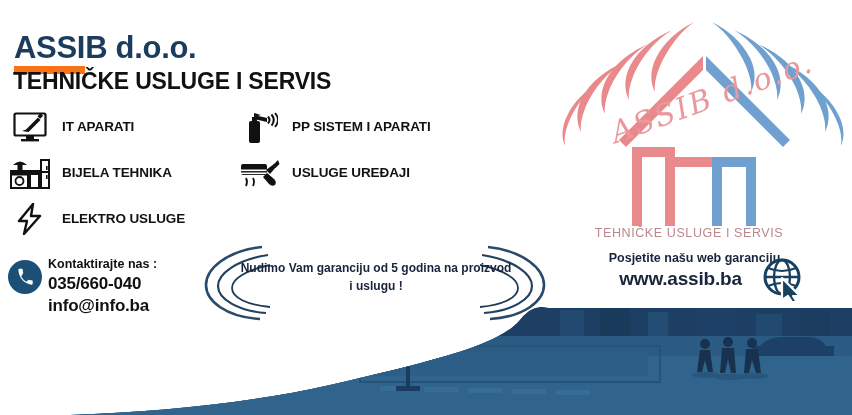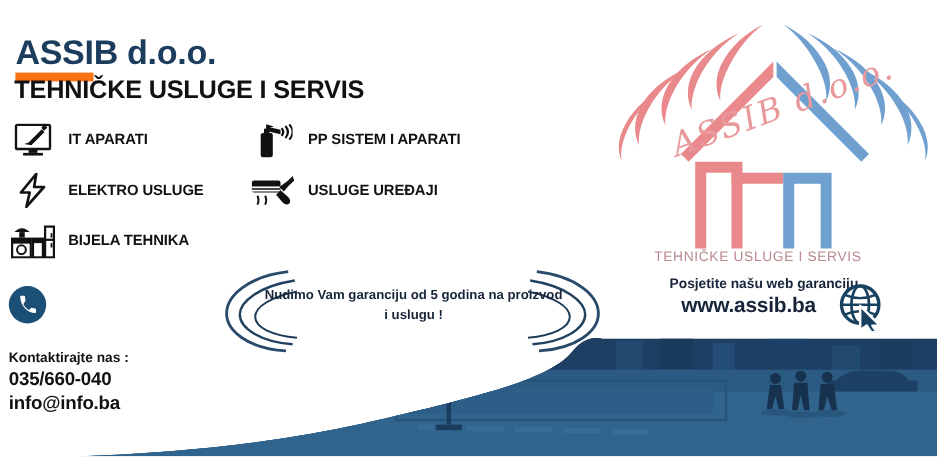--- a/index.html
+++ b/index.html
@@ -55,7 +55,7 @@
   .services { position: absolute; left: 0; top: 104px; width: 540px; }
   .svc-col { position: absolute; top: 0; }
   .svc-col.left  { left: 10px;  width: 230px; }
-  .svc-col.right { left: 228px; width: 300px; }
+  .svc-col.right { left: 240px; width: 300px; }
   .svc-row {
     display: flex;
     align-items: center;

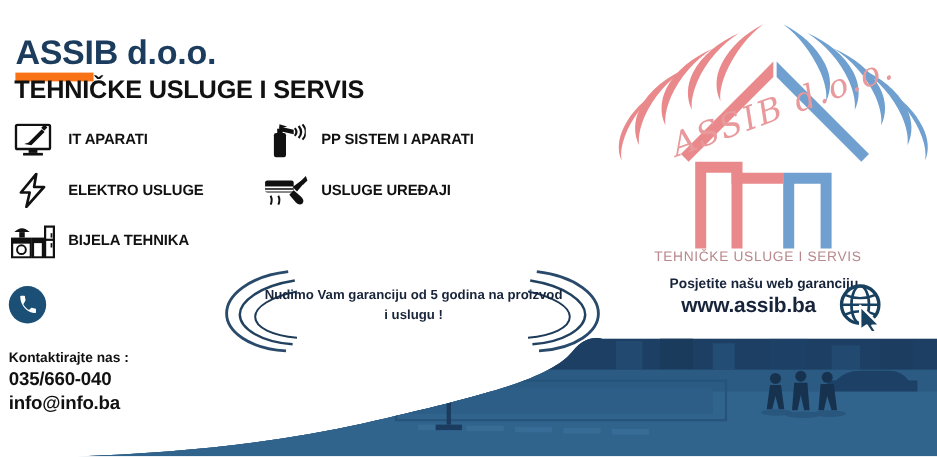--- a/index.html
+++ b/index.html
@@ -255,15 +255,6 @@
           </svg>
         </span>
         <span class="svc-label">IT APARATI</span>
-      </div>
-
-      <div class="svc-row">
-        <span class="svc-ico">
-          <svg width="28" height="32" viewBox="0 0 28 32">
-            <path d="M17,1 L3,18 L11,18 L8,31 L24,13 L15,13 Z" fill="none" stroke="#111" stroke-width="2.4" stroke-linejoin="round"></path>
-          </svg>
-        </span>
-        <span class="svc-label">ELEKTRO USLUGE</span>
       </div>
 
       <div class="svc-row">
@@ -284,6 +275,15 @@
         </span>
         <span class="svc-label">BIJELA TEHNIKA</span>
       </div>
+
+      <div class="svc-row">
+        <span class="svc-ico">
+          <svg width="28" height="32" viewBox="0 0 28 32">
+            <path d="M17,1 L3,18 L11,18 L8,31 L24,13 L15,13 Z" fill="none" stroke="#111" stroke-width="2.4" stroke-linejoin="round"></path>
+          </svg>
+        </span>
+        <span class="svc-label">ELEKTRO USLUGE</span>
+      </div>
     </div>
 
     <div class="svc-col right">

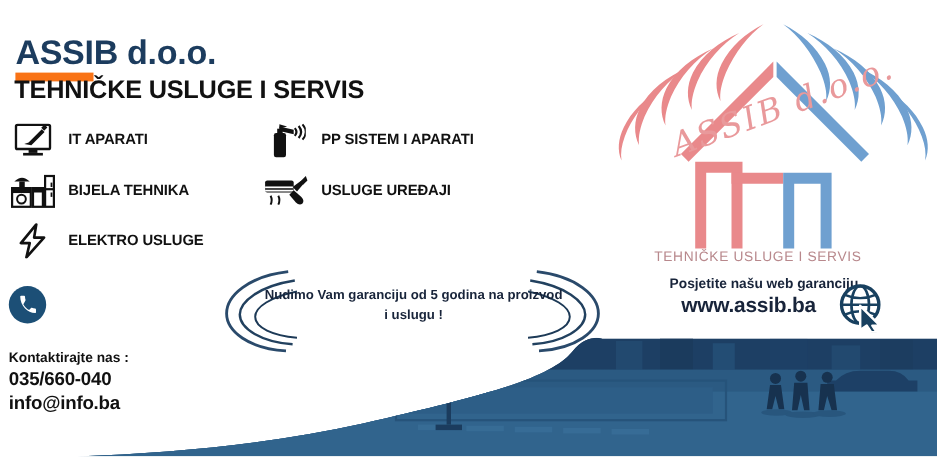--- a/index.html
+++ b/index.html
@@ -80,7 +80,7 @@
   .contact {
     position: absolute;
     left: 8px; top: 256px;
-    display: flex; align-items: flex-start; gap: 23px; flex-direction: column;
+    display: flex; align-items: flex-start; gap: 6px;
   }
   .phone-circle {
     width: 34px; height: 34px; border-radius: 50%;

